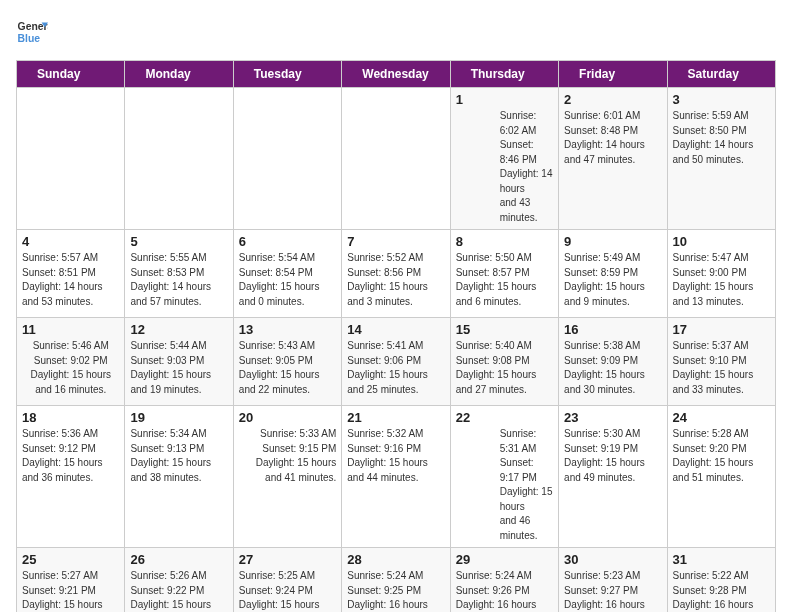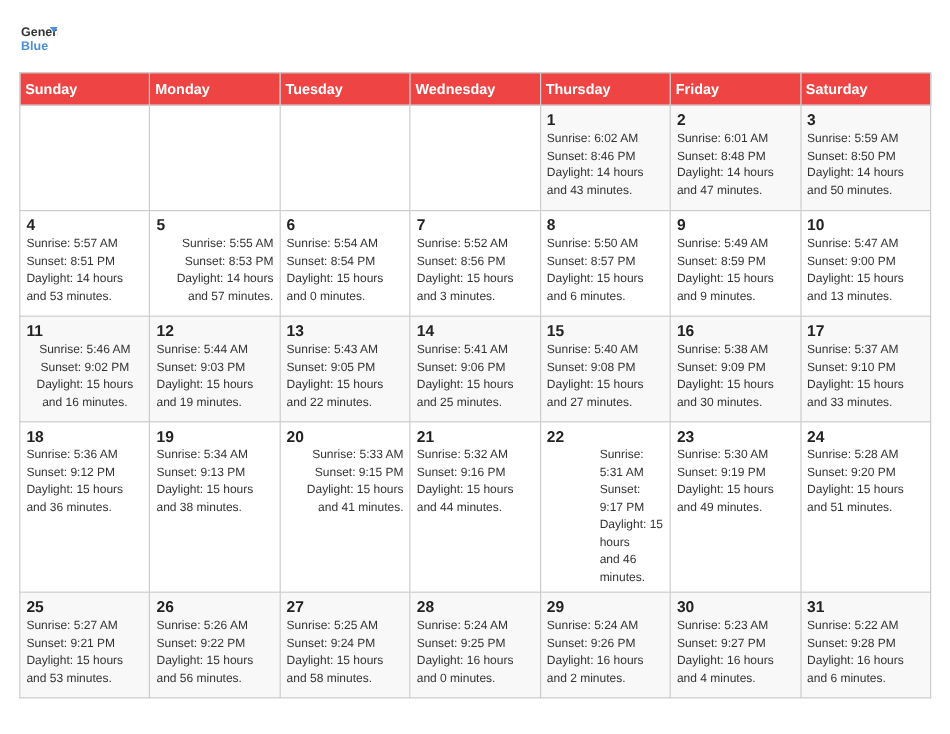--- a/index.html
+++ b/index.html
@@ -43,9 +43,9 @@
       font-size: 10.5px;
     }
     thead tr th {
-      background-color: #ef4444;
+      background-color: #701a75;
       color: #fff;
-      padding: 6px 4px;
+      padding: 6px 20px;
       text-align: left;
       font-size: 12px;
       font-weight: bold;

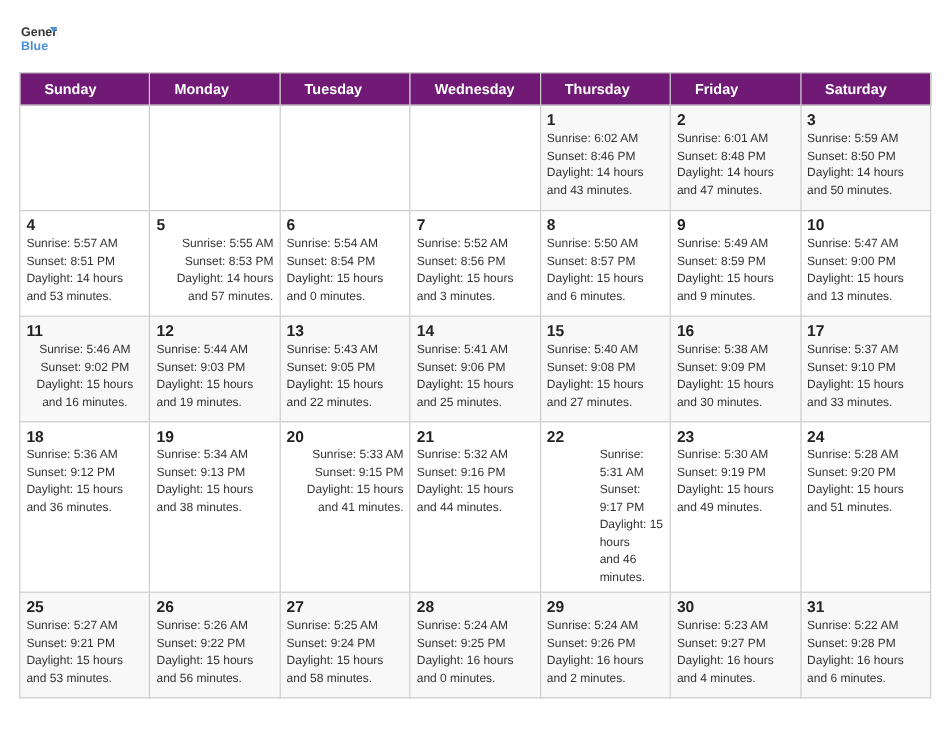--- a/index.html
+++ b/index.html
@@ -115,7 +115,7 @@
         <td class="empty-cell"></td>
         <td>
           <span class="day-num">1</span>
-          <div class="day-info" style="white-space: pre-line;">Sunrise: 6:02 AM
+          <div class="day-info" style="white-space: pre-line; margin-left: 44px;">Sunrise: 6:02 AM
 Sunset: 8:46 PM
 Daylight: 14 hours
 and 43 minutes.</div>

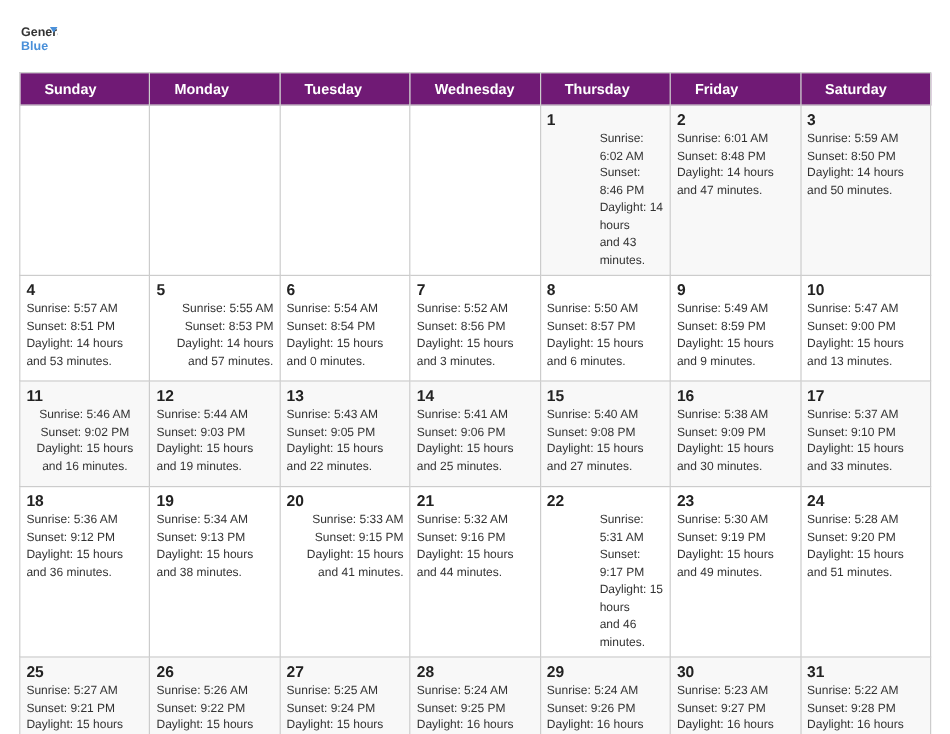--- a/index.html
+++ b/index.html
@@ -145,7 +145,7 @@
         </td>
         <td>
           <span class="day-num">5</span>
-          <div class="day-info" style="white-space: pre-line; text-align: right;">Sunrise: 5:55 AM
+          <div class="day-info" style="white-space: pre-line;">Sunrise: 5:55 AM
 Sunset: 8:53 PM
 Daylight: 14 hours
 and 57 minutes.</div>

